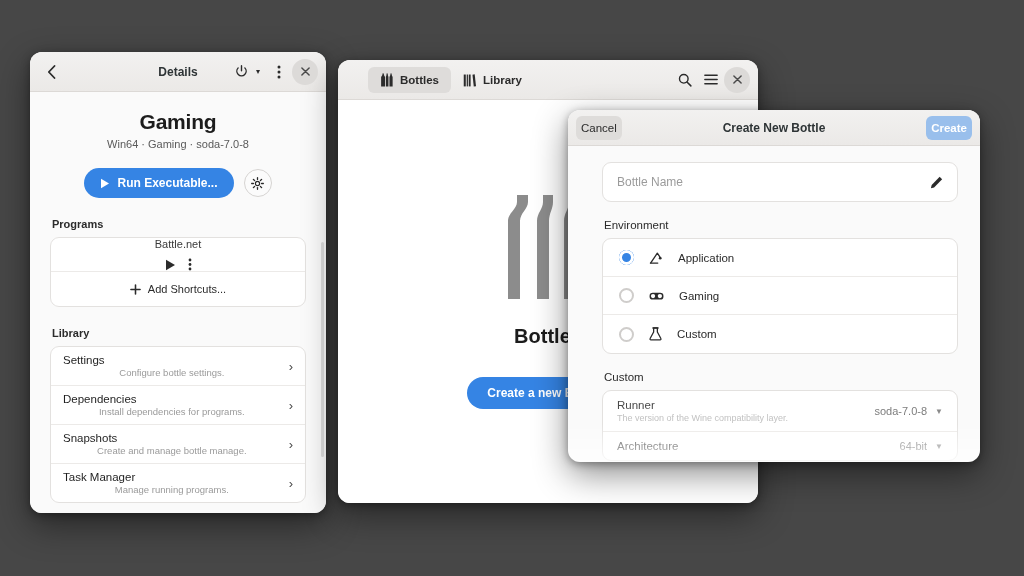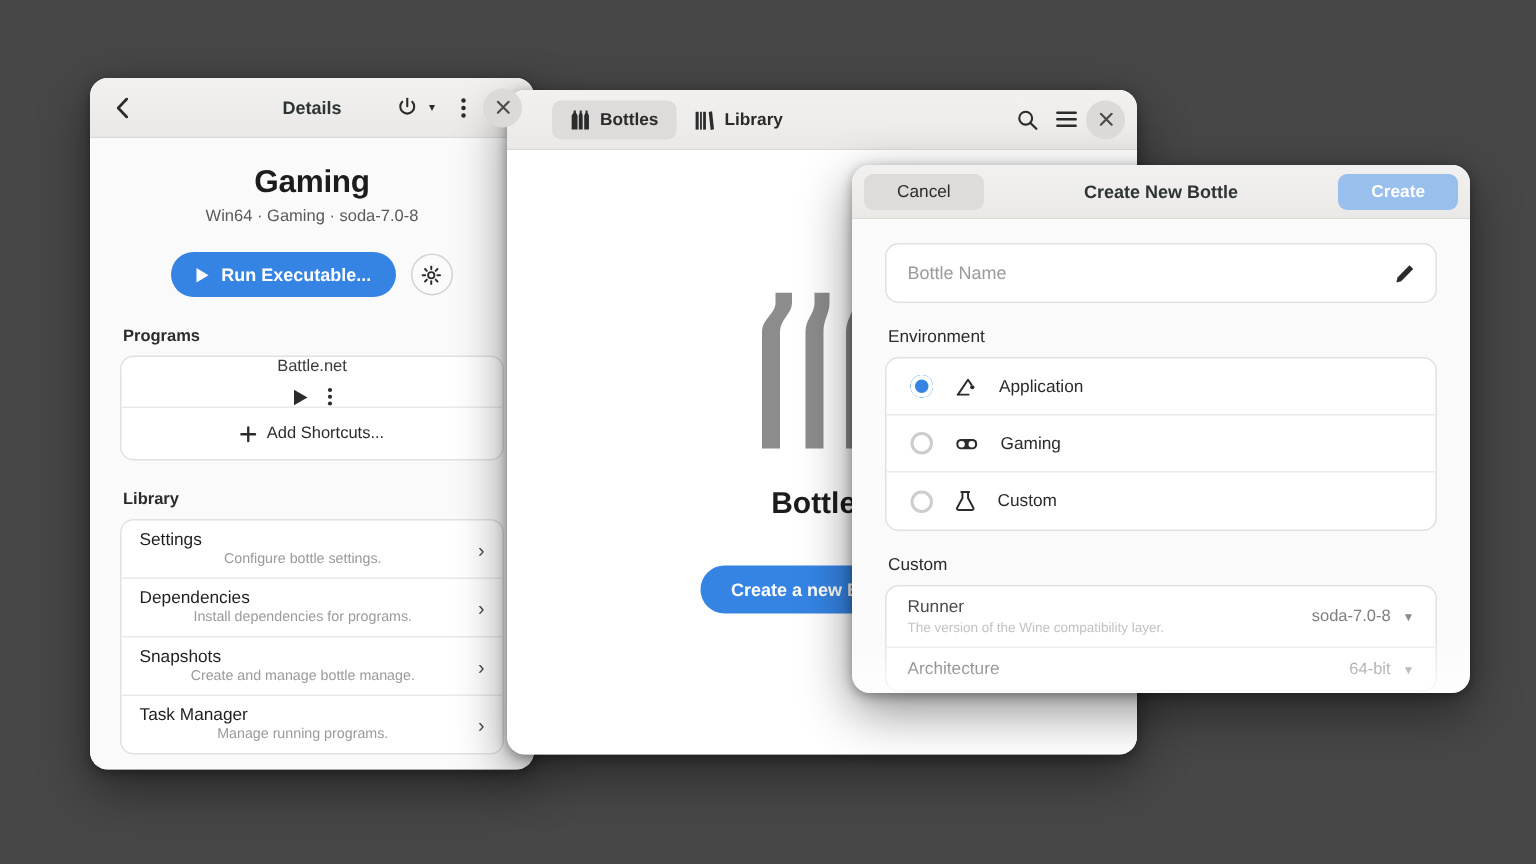--- a/index.html
+++ b/index.html
@@ -41,7 +41,7 @@
   .hb-btn.circle { background: #dcdad8; }
 
   
-  #details-window { left: 60px; top: 52px; width: 296px; height: 461px; }
+  #details-window { left: 30px; top: 52px; width: 296px; height: 461px; }
   #details-body {
     height: 421px; background: #fafafa;
     padding: 18px 20px 0 20px;

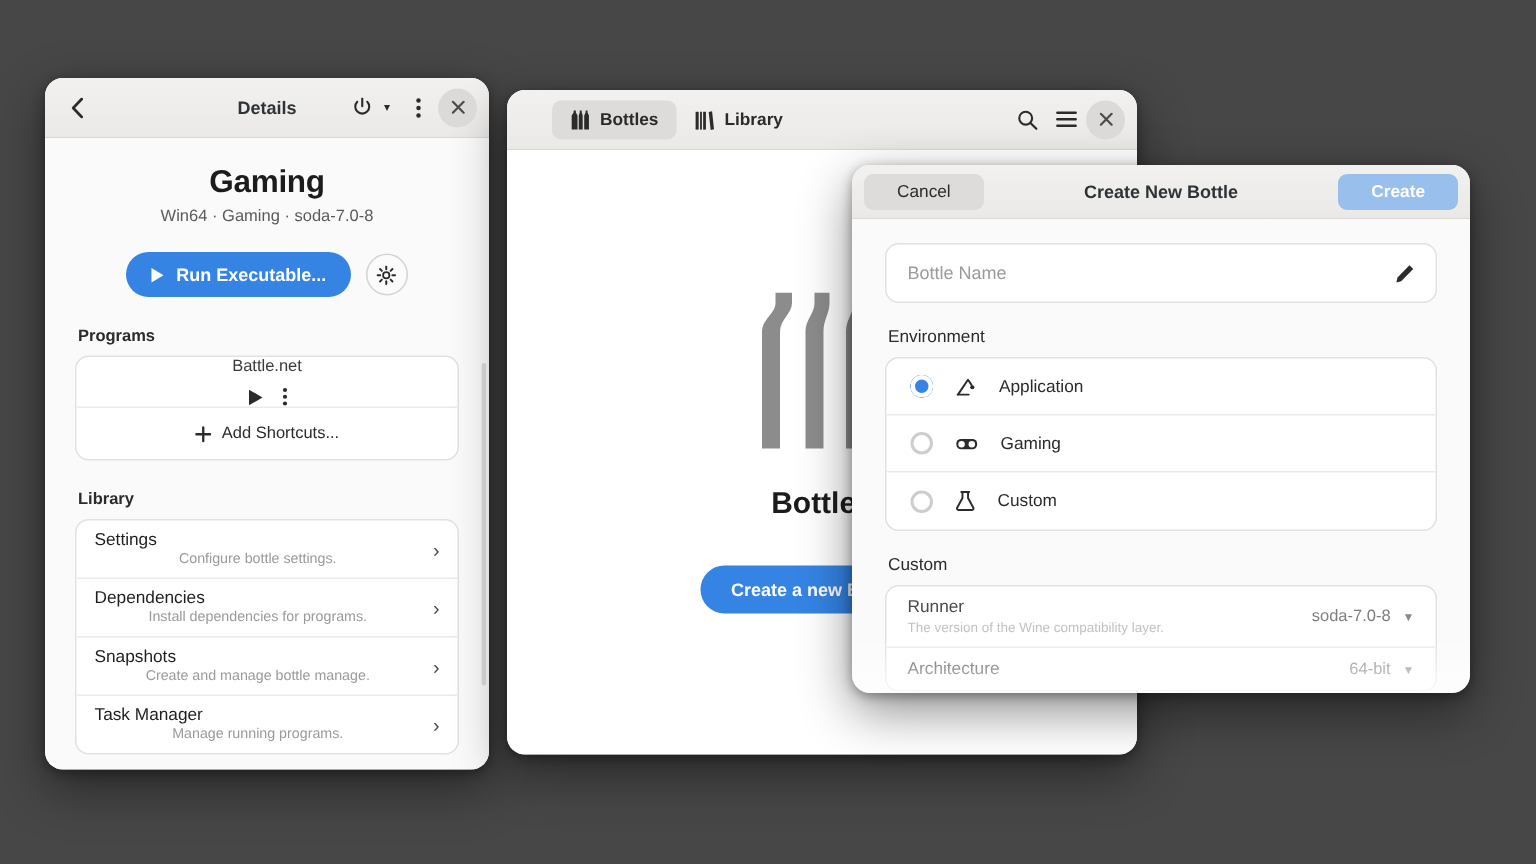--- a/index.html
+++ b/index.html
@@ -137,7 +137,7 @@
   }
   #create-dialog .headerbar { height: 36px; padding: 0 8px; }
   .hb-pill {
-    height: 24px; padding: 0 22px; border-radius: 6px;
+    height: 24px; padding: 0 5px; border-radius: 6px;
     display: flex; align-items: center; font-size: 11.5px;
     color: #2b2b2b; position: relative; z-index: 2;
   }

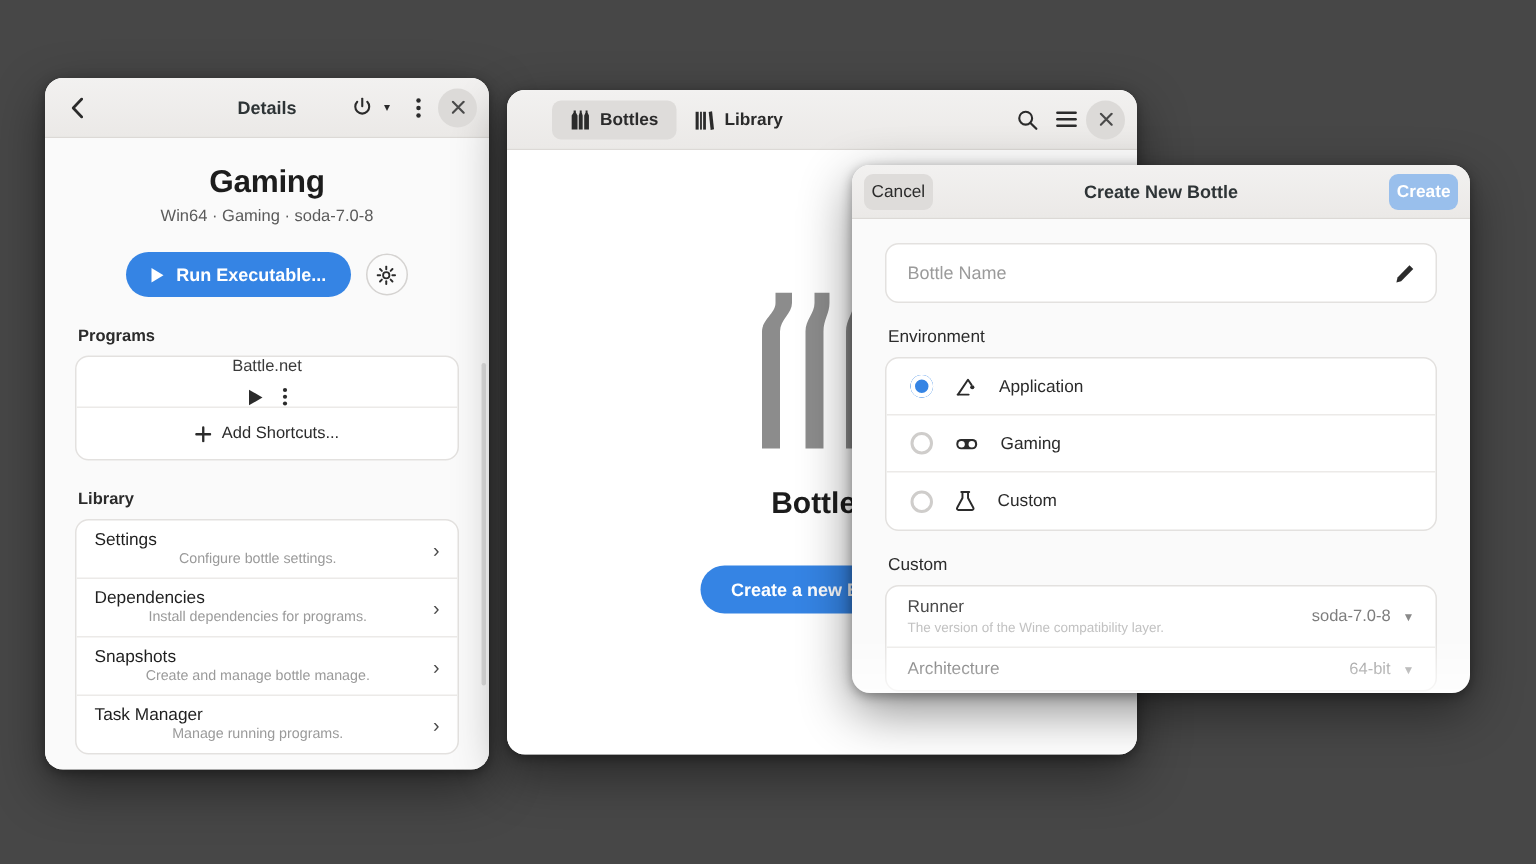--- a/index.html
+++ b/index.html
@@ -145,7 +145,7 @@
   .hb-pill.create { background: #99bfec; color: #ffffff; font-weight: bold; }
   #dialog-body {
     height: 316px; background: #fafafa;
-    padding: 16px 22px 0 22px; overflow: hidden;
+    padding: 16px 22px 0 34px; overflow: hidden;
     -webkit-mask-image: linear-gradient(#000 88%, rgba(0,0,0,.25) 100%);
     mask-image: linear-gradient(#000 88%, rgba(0,0,0,.25) 100%);
   }

